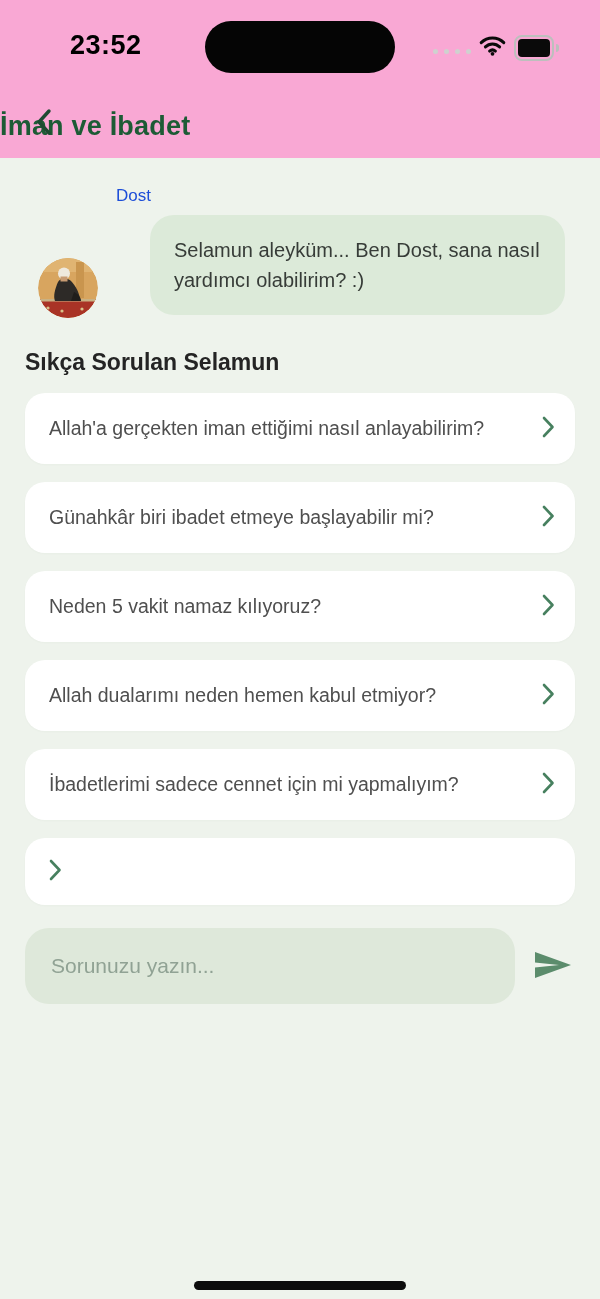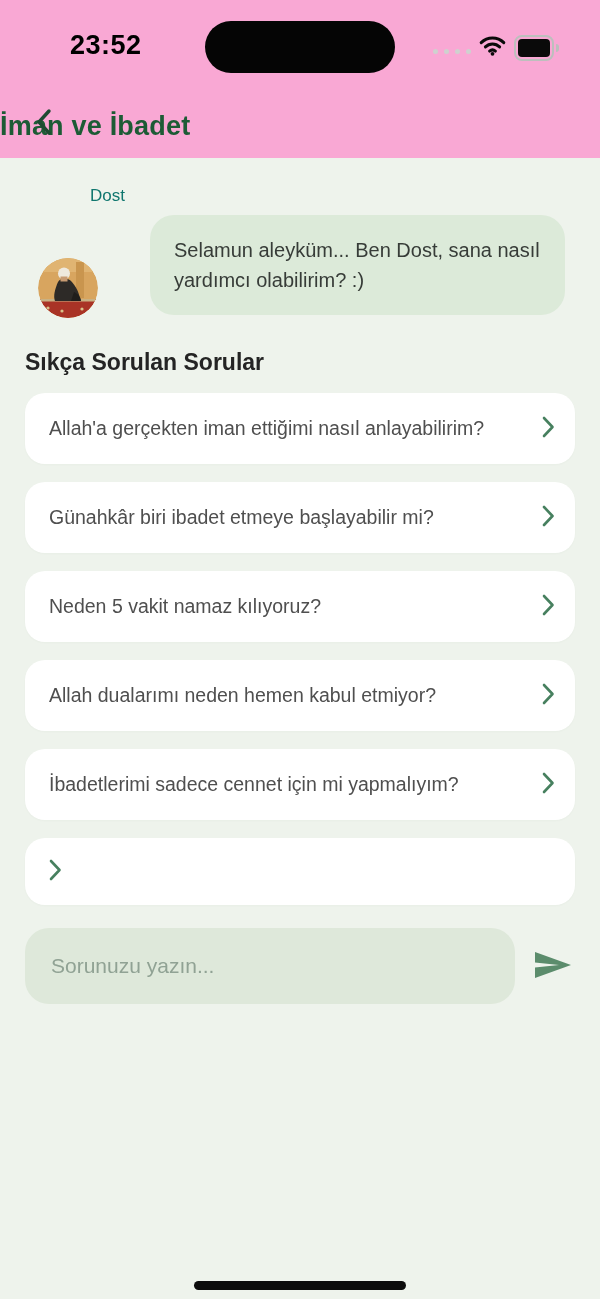--- a/index.html
+++ b/index.html
@@ -53,7 +53,7 @@
   
   .content { position: relative; padding-top: 28px; }
 
-  .sender-name { margin-left: 90px; font-size: 17px; color: #0f766e; margin-bottom: 9px; }
+  .sender-name { margin-left: 116px; font-size: 17px; color: #1d4ed8; margin-bottom: 9px; }
 
   .bubble-row { position: relative; margin: 0 35px 0 110px; padding-left: 40px; }
   .chat-bubble {

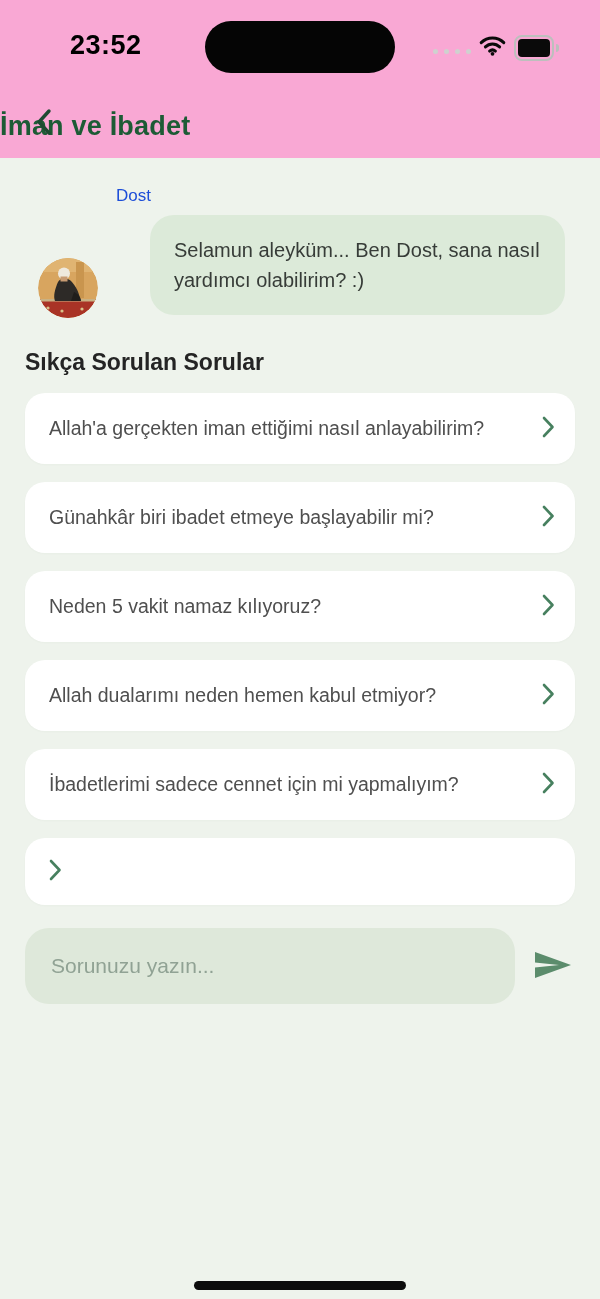--- a/index.html
+++ b/index.html
@@ -174,7 +174,7 @@
     <div class="chat-bubble">Selamun aleyküm... Ben Dost, sana nasıl yardımcı olabilirim? :)</div>
   </div>
 
-  <h2 class="faq-heading">Sıkça Sorulan Sorular</h2>
+  <h2 class="faq-heading">Sıkça Sorulan Selamun</h2>
 
   <div class="faq-list">
     <button class="faq-card">

